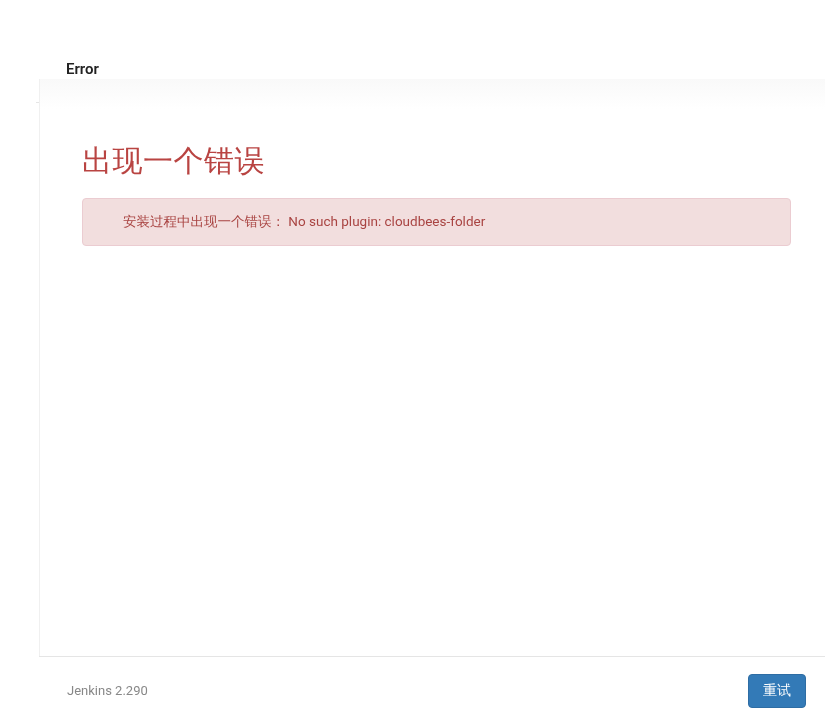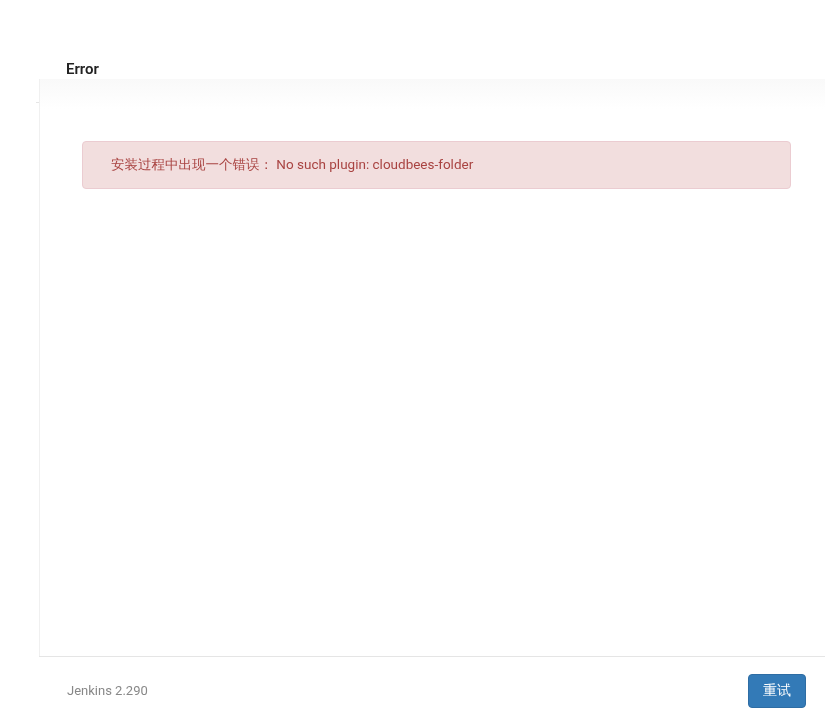--- a/index.html
+++ b/index.html
@@ -86,6 +86,7 @@
 </div>
 
 <div class="content-area">
+  <h1 class="error-heading">出现一个错误</h1>
   <div class="error-alert">
     <span>安装过程中出现一个错误： No such plugin: cloudbees-folder</span>
   </div>

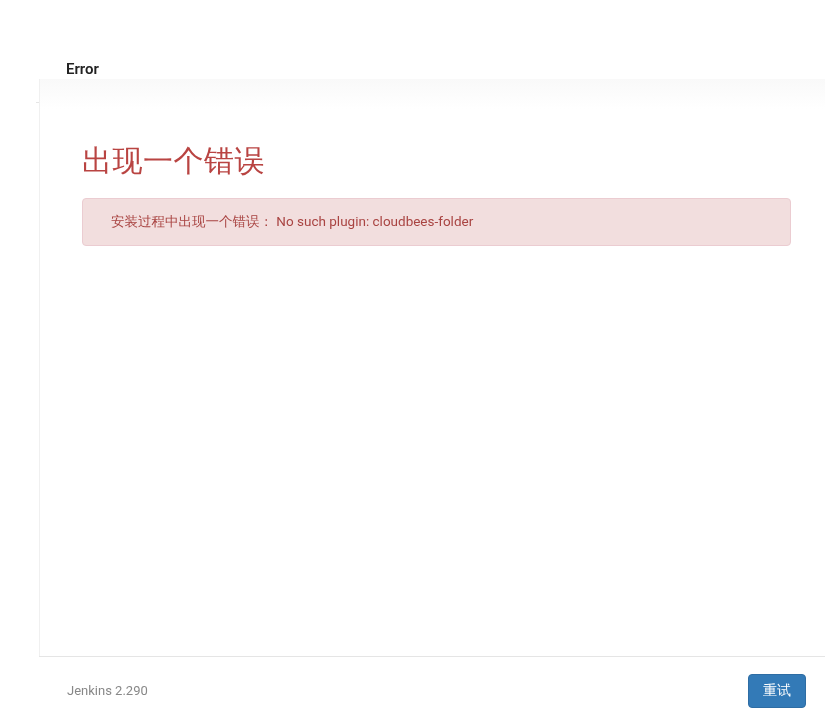--- a/index.html
+++ b/index.html
@@ -46,7 +46,7 @@
       background-color: #f2dede;
       border: 1px solid #ebccd1;
       border-radius: 4px;
-      padding: 14px 16px;
+      padding: 14px 28px;
       color: #a94442;
       font-size: 13.5px;
     }

